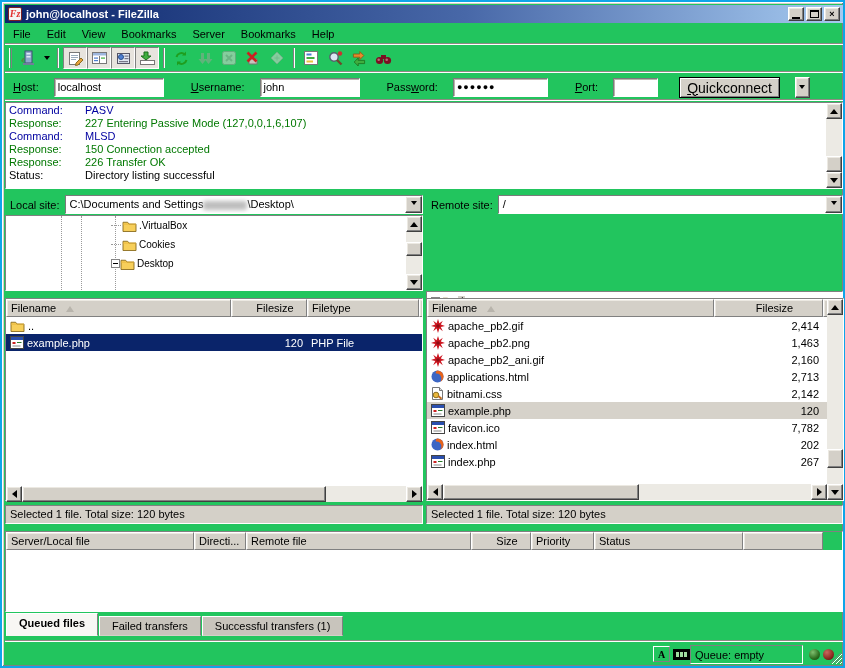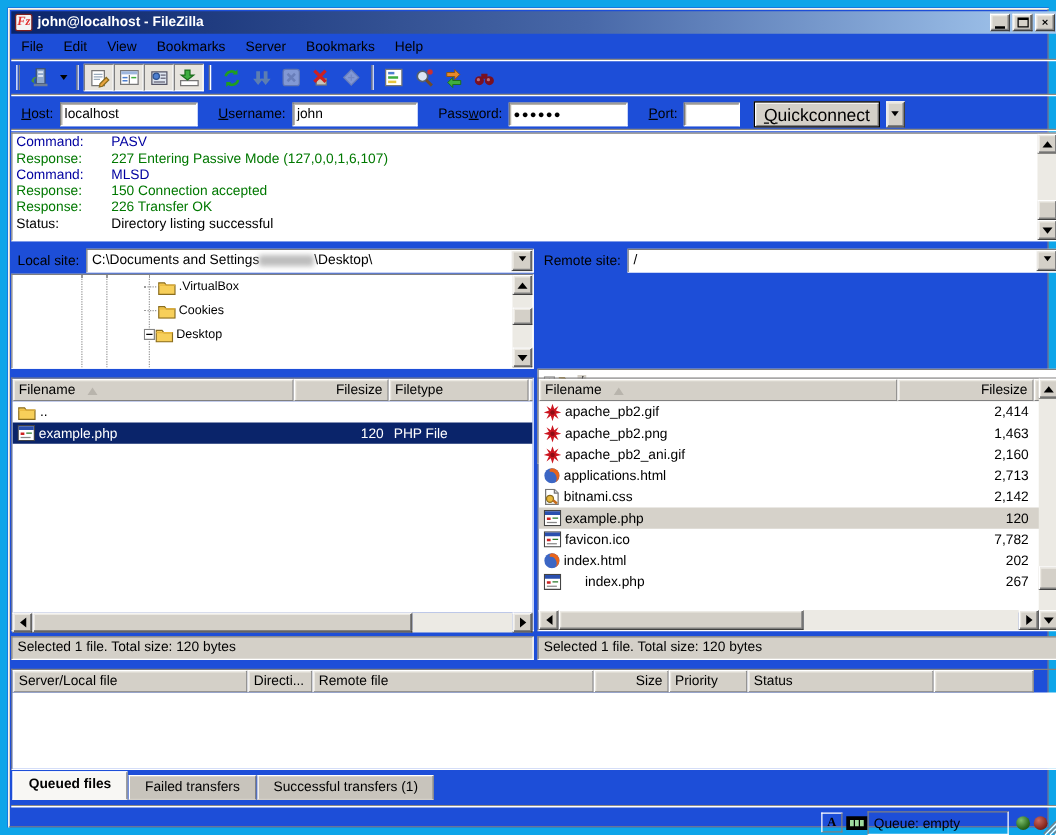--- a/index.html
+++ b/index.html
@@ -4,8 +4,8 @@
 <style>
 *{box-sizing:border-box;margin:0;padding:0;font-family:"Liberation Sans",sans-serif;}
 html,body{width:845px;height:668px;overflow:hidden;}
-.window{position:relative;width:845px;height:668px;background:#1d4ed8;
-  border:6px solid #0ea5e9;box-shadow:inset 1px 1px 0 #fff,inset -1px -1px 0 #808080,inset 2px 2px 0 #d4d0c8;}
+.window{position:relative;width:845px;height:668px;background:#22c55e;
+  border:2px solid #0ea5e9;box-shadow:inset 1px 1px 0 #fff,inset -1px -1px 0 #808080,inset 2px 2px 0 #d4d0c8;}
 .abs{position:absolute;}
 .raised{background:#d4d0c8;border:1px solid;border-color:#ffffff #404040 #404040 #ffffff;box-shadow:inset -1px -1px 0 #808080,inset 1px 1px 0 #ece9e2;}
 .sunken{border:1px solid;border-color:#808080 #ffffff #ffffff #808080;}

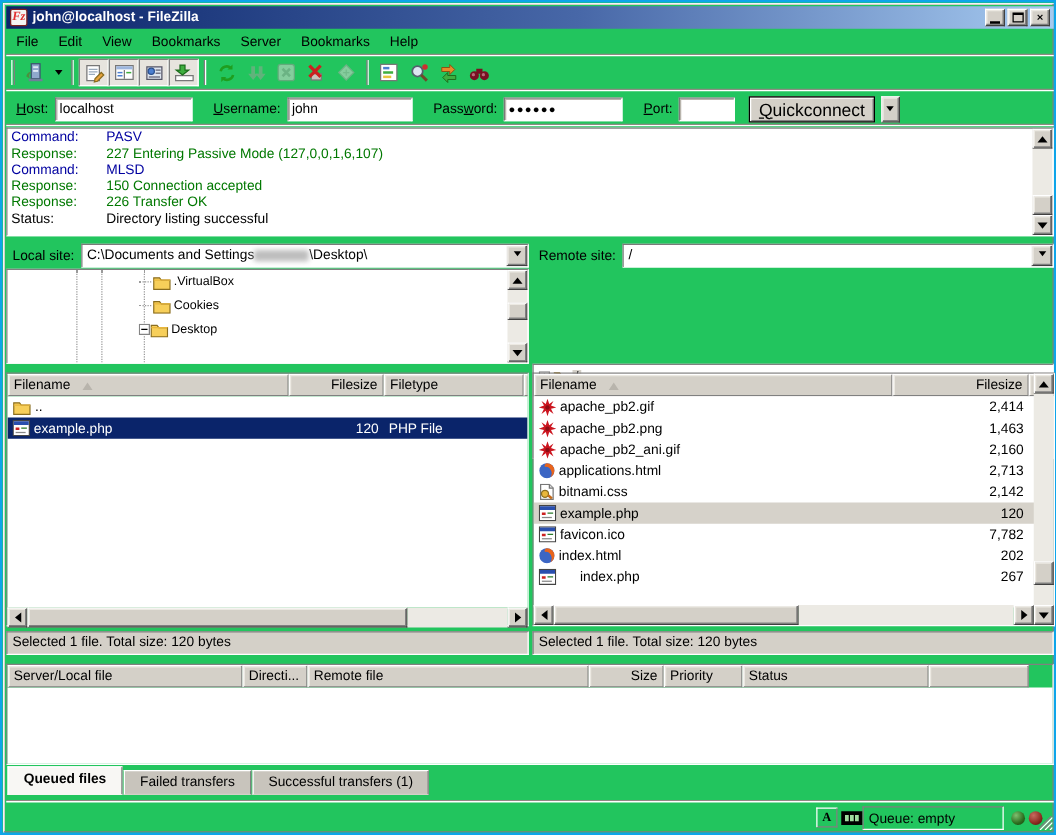--- a/index.html
+++ b/index.html
@@ -29,7 +29,7 @@
 .tb-dd{width:13px;height:22px;display:flex;align-items:center;justify-content:center;}
 .tri-down{width:0;height:0;border:3px solid transparent;border-top:4px solid #000;margin-top:3px;}
 
-#quickbar{left:3px;top:72px;width:838px;height:26px;display:flex;align-items:center;font-size:11px;gap:5px;padding-left:8px;}
+#quickbar{left:3px;top:72px;width:838px;height:26px;display:flex;align-items:center;font-size:11px;gap:15px;padding-left:8px;}
 .qc-input{height:19px;background:#fff;border:1px solid;border-color:#7a7a7a #fff #fff #7a7a7a;box-shadow:inset 1px 1px 0 #b8b4ac;padding:2px 3px;font-size:11px;overflow:hidden;white-space:nowrap;}
 .w-host{width:110px;margin-right:12px;}.w-username{width:100px;margin-right:12px;}.w-password{width:95px;margin-right:12px;letter-spacing:1px;font-size:9px;line-height:13px;}.w-port{width:45px;margin-right:6px;}
 .qc-btn{height:21px;padding:2px 7px;background:#d4d0c8;border:1px solid #000;box-shadow:inset 1px 1px 0 #fff,inset -1px -1px 0 #808080;font-size:14px;}

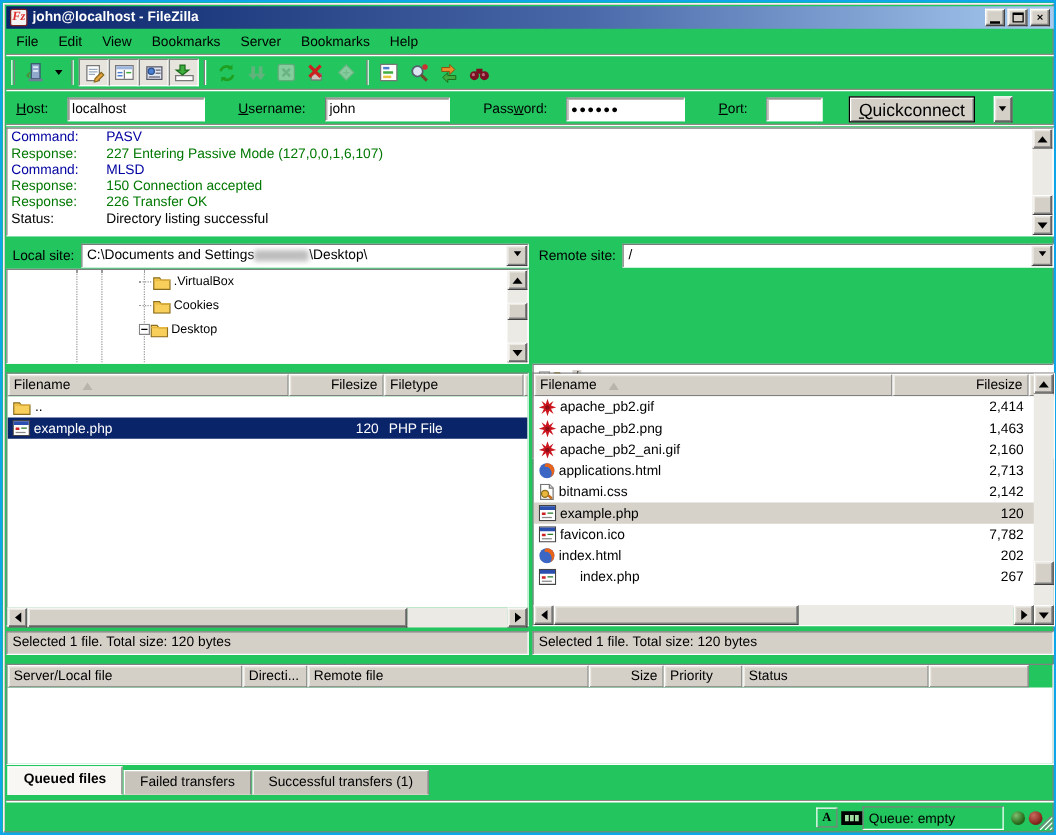--- a/index.html
+++ b/index.html
@@ -65,7 +65,7 @@
 #remote-list-frame{left:424px;top:296px;width:418px;height:203px;}
 .list-header{display:flex;height:18px;font-size:11px;overflow:hidden;}
 .hdr-cell{flex:none;background:#d4d0c8;border:1px solid;border-color:#fff #808080 #808080 #fff;box-shadow:inset 1px 1px 0 #ece9e2;padding:1px 4px;display:flex;align-items:center;white-space:nowrap;overflow:hidden;}
-.hdr-right{justify-content:flex-end;padding-left:16px;}
+.hdr-right{justify-content:center;padding-left:16px;}
 .sort-tri{width:0;height:0;border:4px solid transparent;border-bottom:6px solid #b8b4ac;margin-left:10px;margin-top:-3px;}
 .list-body{background:#fff;overflow:hidden;font-size:11px;}
 #local-list-body{height:169px;}

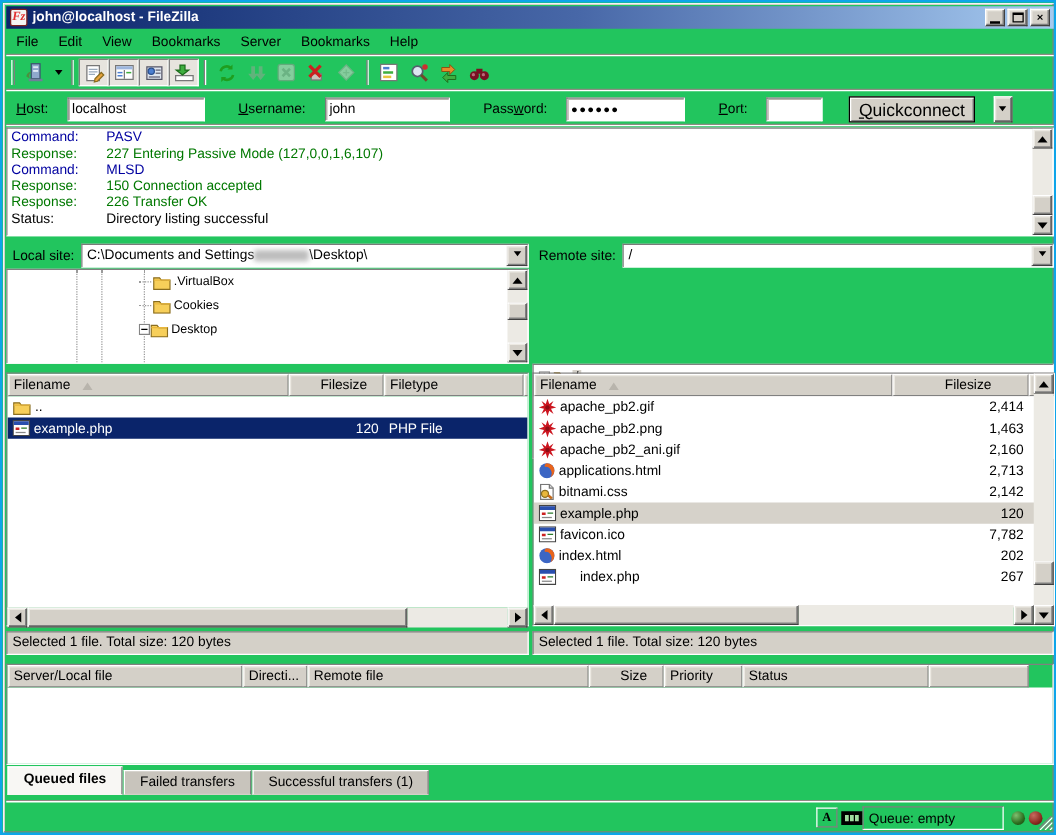--- a/index.html
+++ b/index.html
@@ -610,7 +610,7 @@
           <div class="cell cell-right" style="width: 109px;">202</div>
         </div>
         <div class="row">
-          <div class="cell" style="width: 287px; gap: 16px;">
+          <div class="cell" style="width: 287px;">
             <span class="icon fname-icon">
               <svg width="14" height="13" viewBox="0 0 14 13">
                 <rect x="0.5" y="0.5" width="13" height="12" fill="#fff" stroke="#444"></rect>

